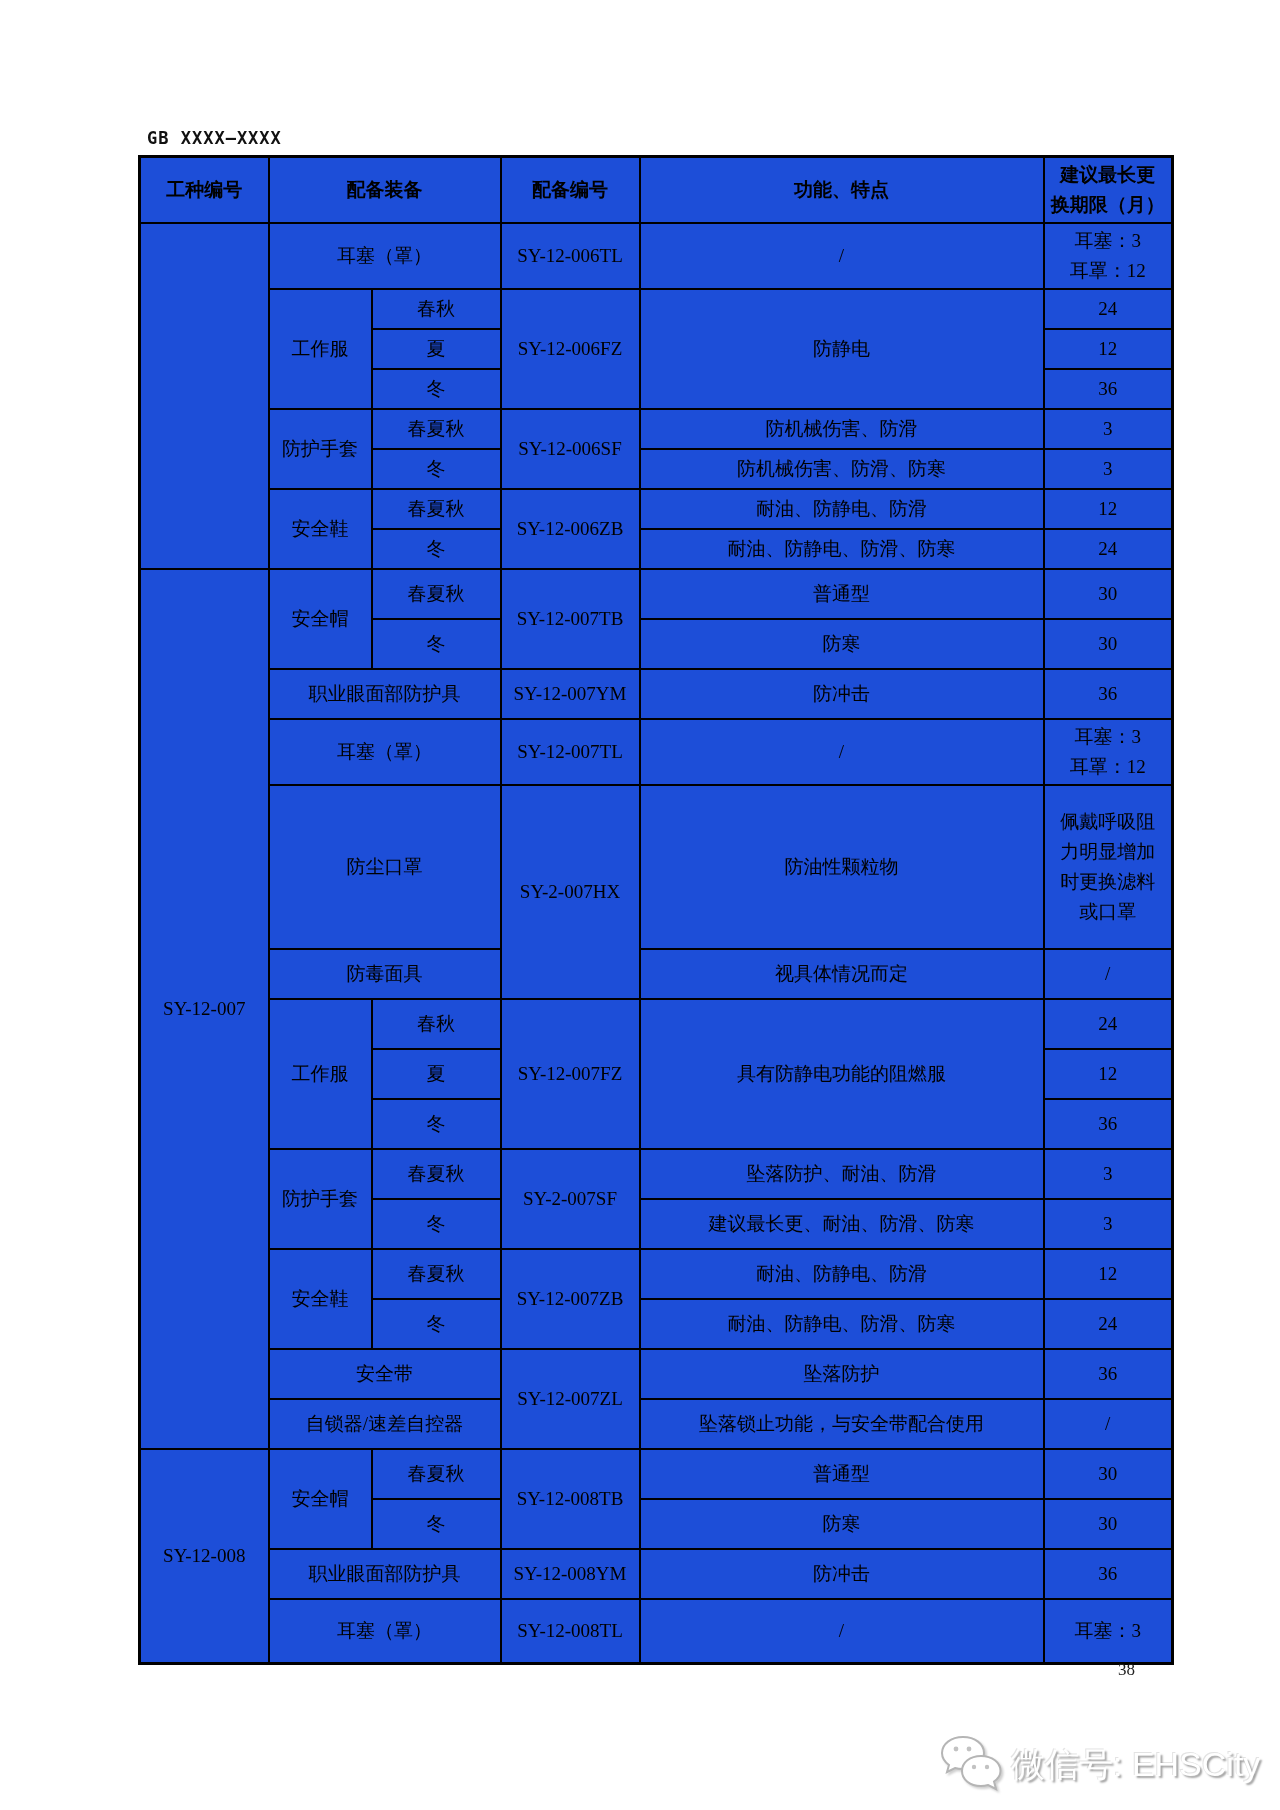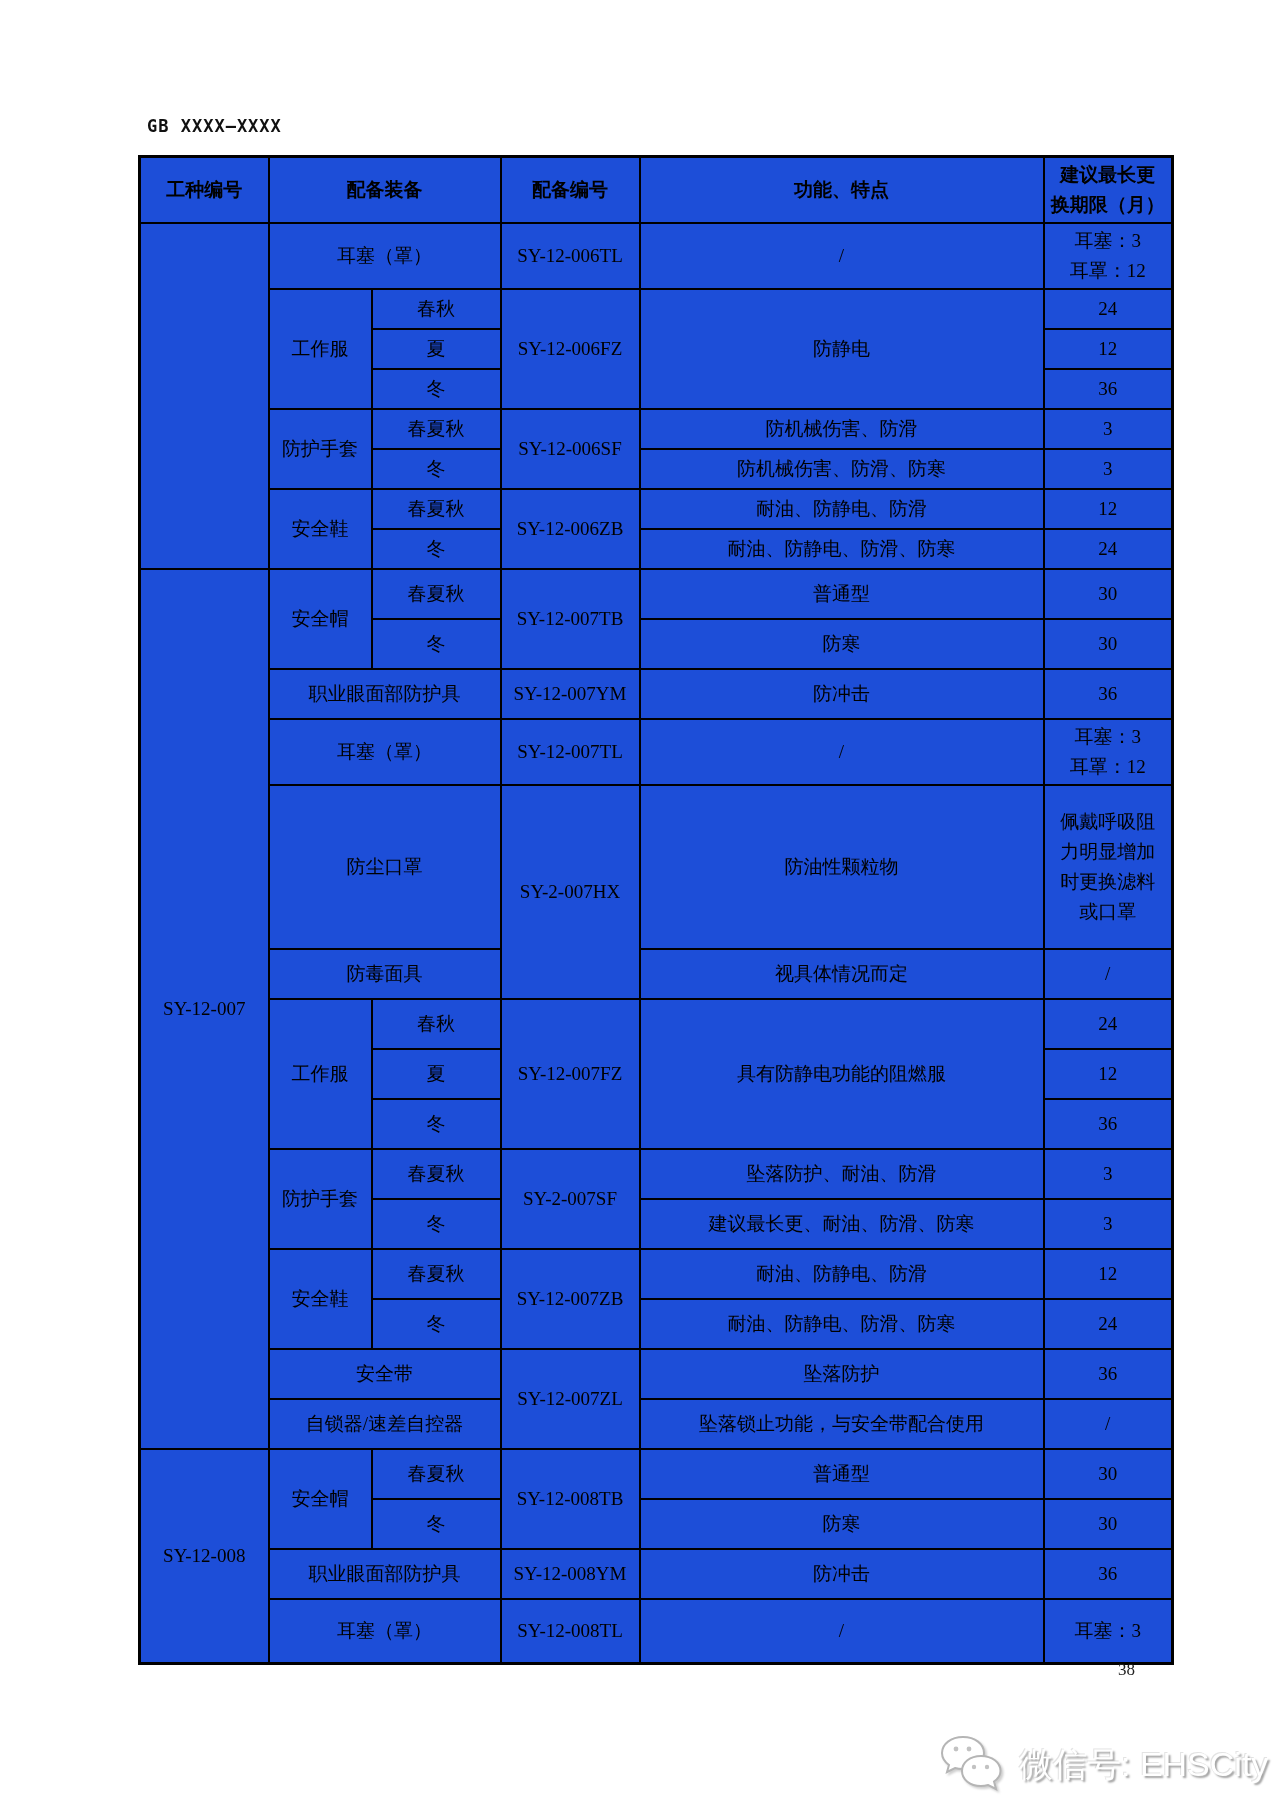--- a/index.html
+++ b/index.html
@@ -8,7 +8,7 @@
     font-family:"Liberation Serif","DejaVu Serif",serif;color:#000;
   }
   .doc-code{
-    position:absolute;left:147px;top:116px;
+    position:absolute;left:147px;top:128px;
     font-family:"DejaVu Sans Mono","Liberation Mono",monospace;
     font-size:17px;font-weight:600;letter-spacing:1px;color:#111;
   }

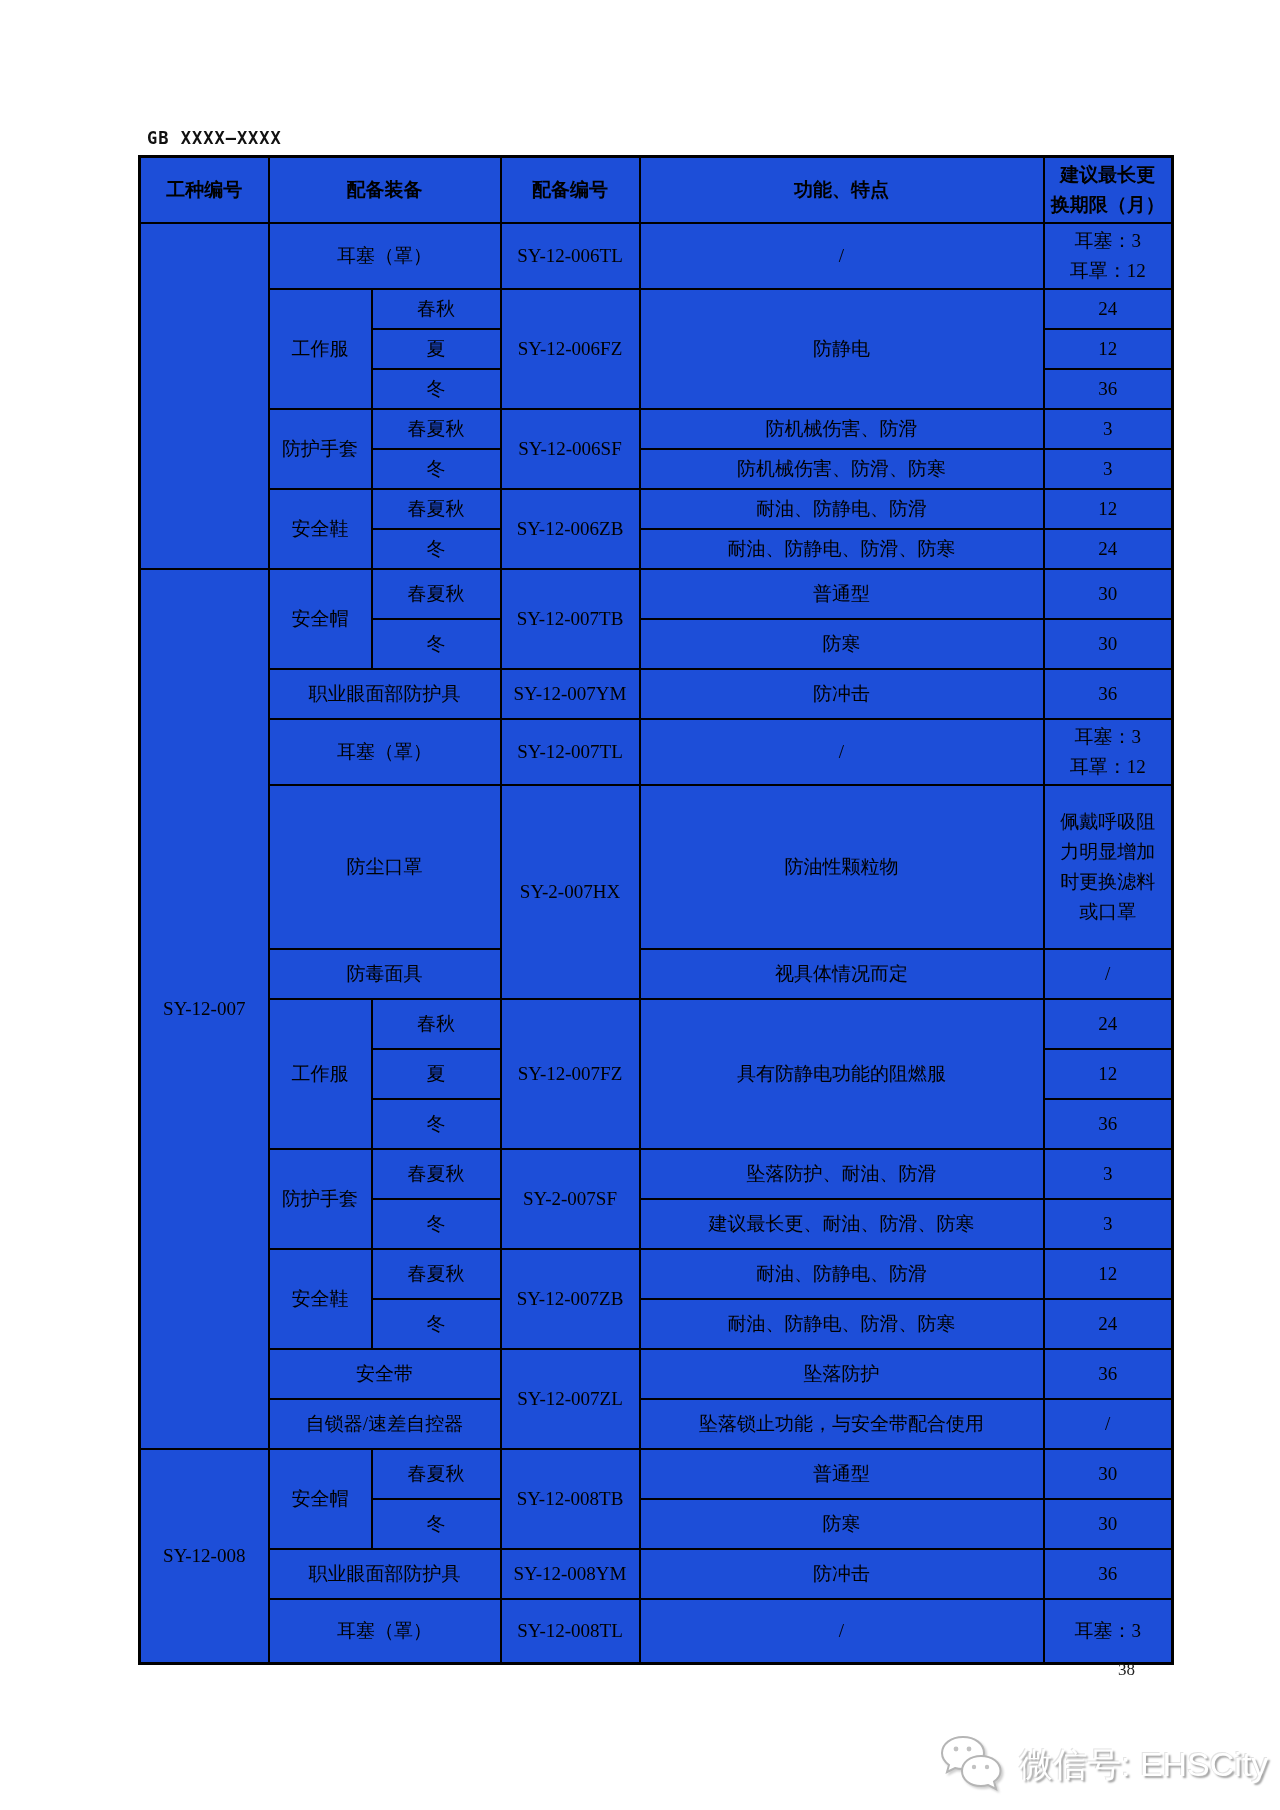--- a/index.html
+++ b/index.html
@@ -35,7 +35,7 @@
   }
   .watermark{
     position:absolute;left:933px;top:1734px;
-    display:flex;align-items:center;gap:12px;
+    display:flex;align-items:center;gap:4px;
   }
   .watermark .wm-icon{filter:drop-shadow(2px 2px 1px #cfcfcf);}
   .wm-text{

